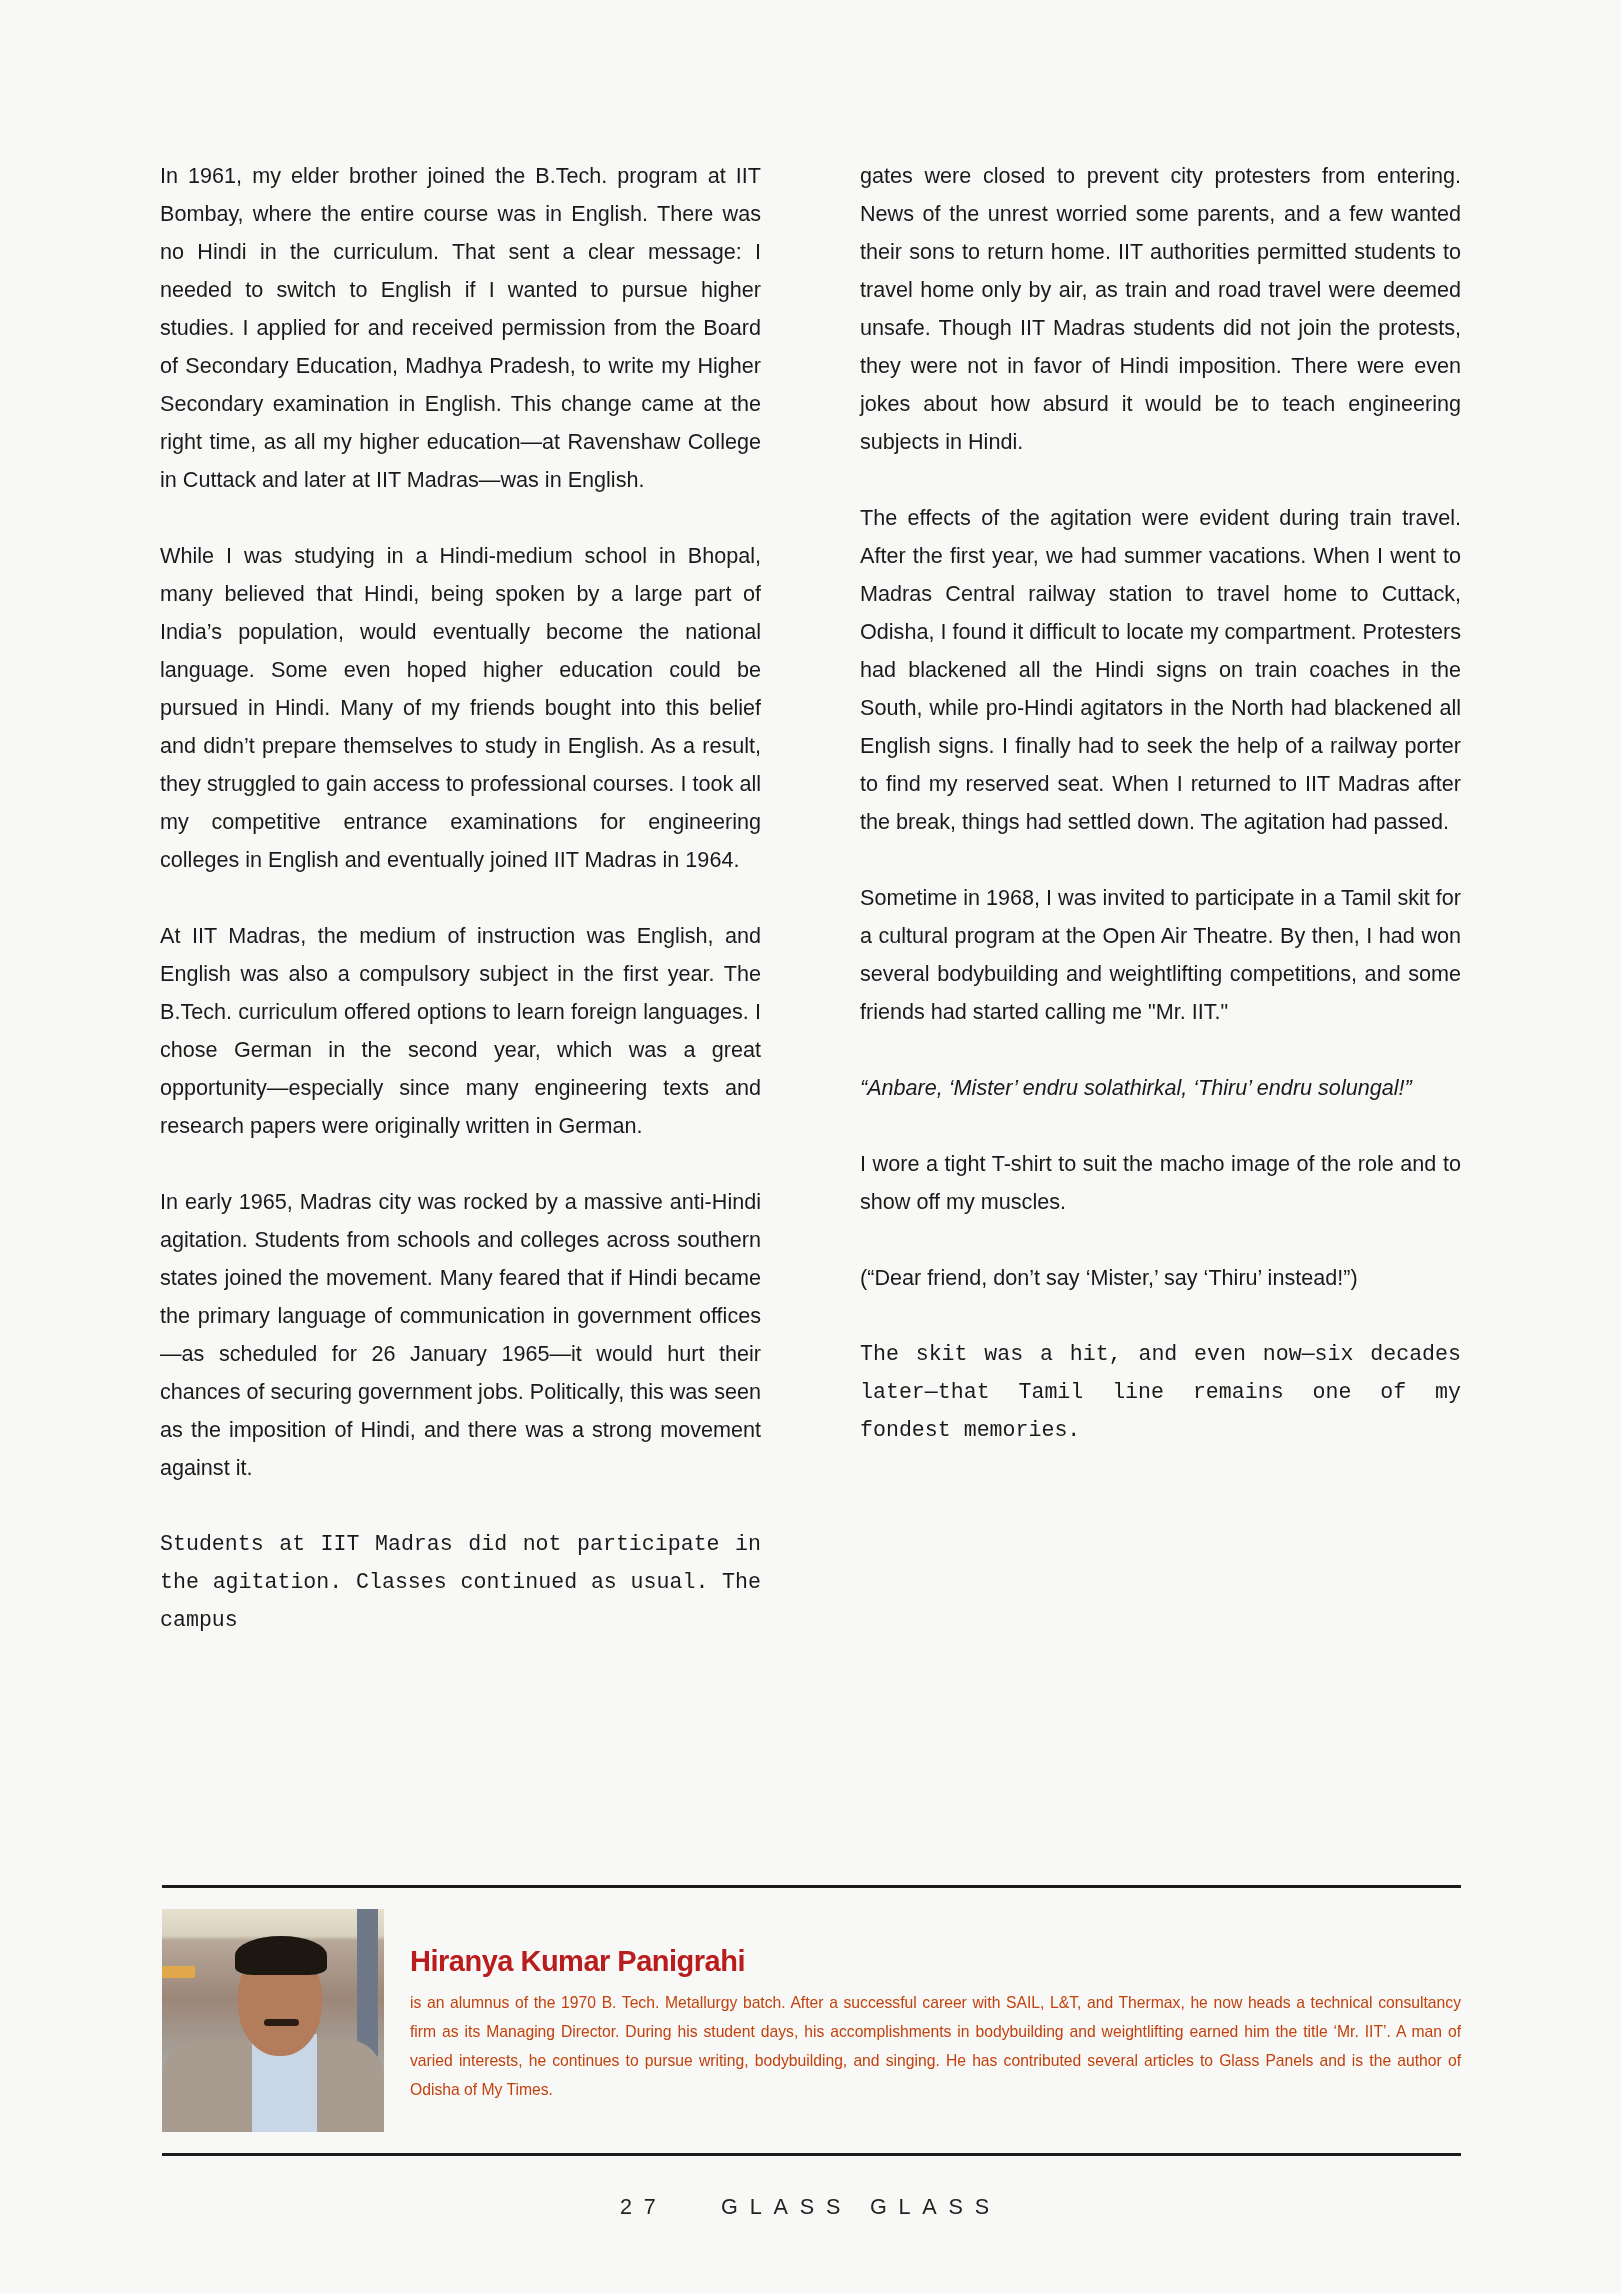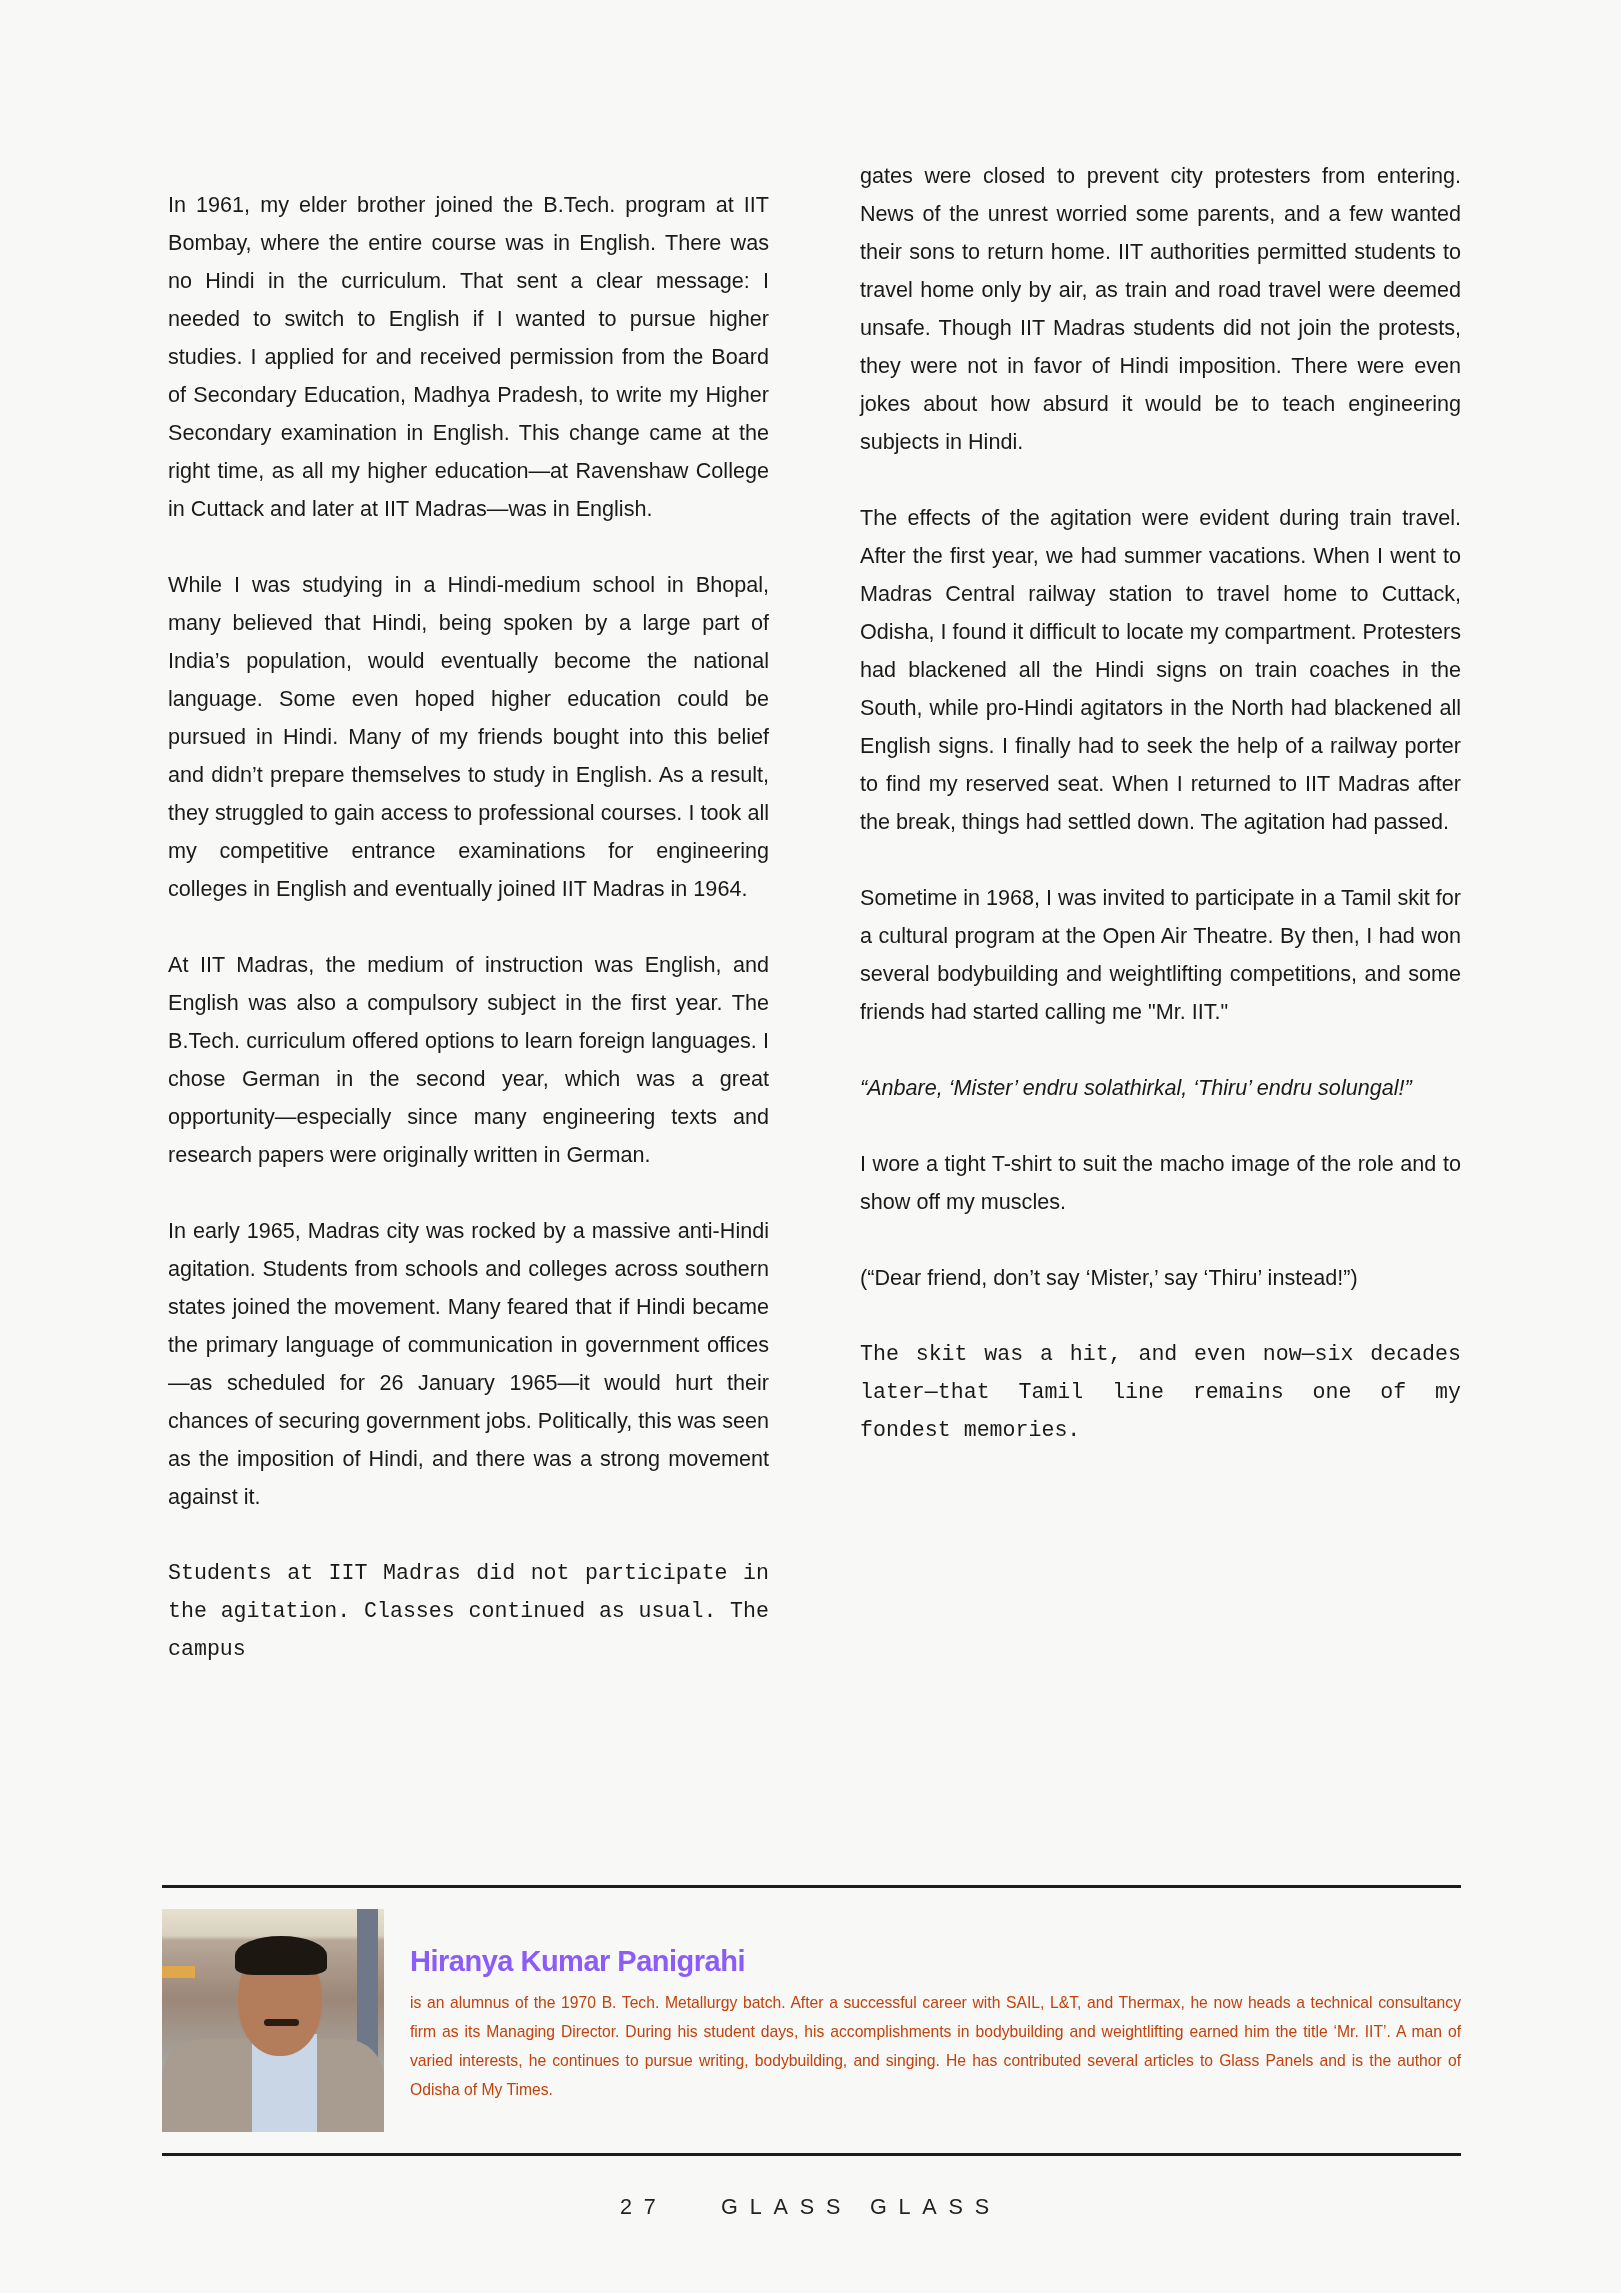--- a/index.html
+++ b/index.html
@@ -19,7 +19,7 @@
     line-height: 38px;
     text-align: justify;
   }
-  .col.left { left: 168px; margin-top: 29px; }
+  .col.left { left: 160px; }
   .col.right { left: 860px; }
   .col p { margin: 0 0 38px 0; }
   .col p.last { margin-bottom: 0; text-align-last: left; font-family: Liberation Mono, monospace; }

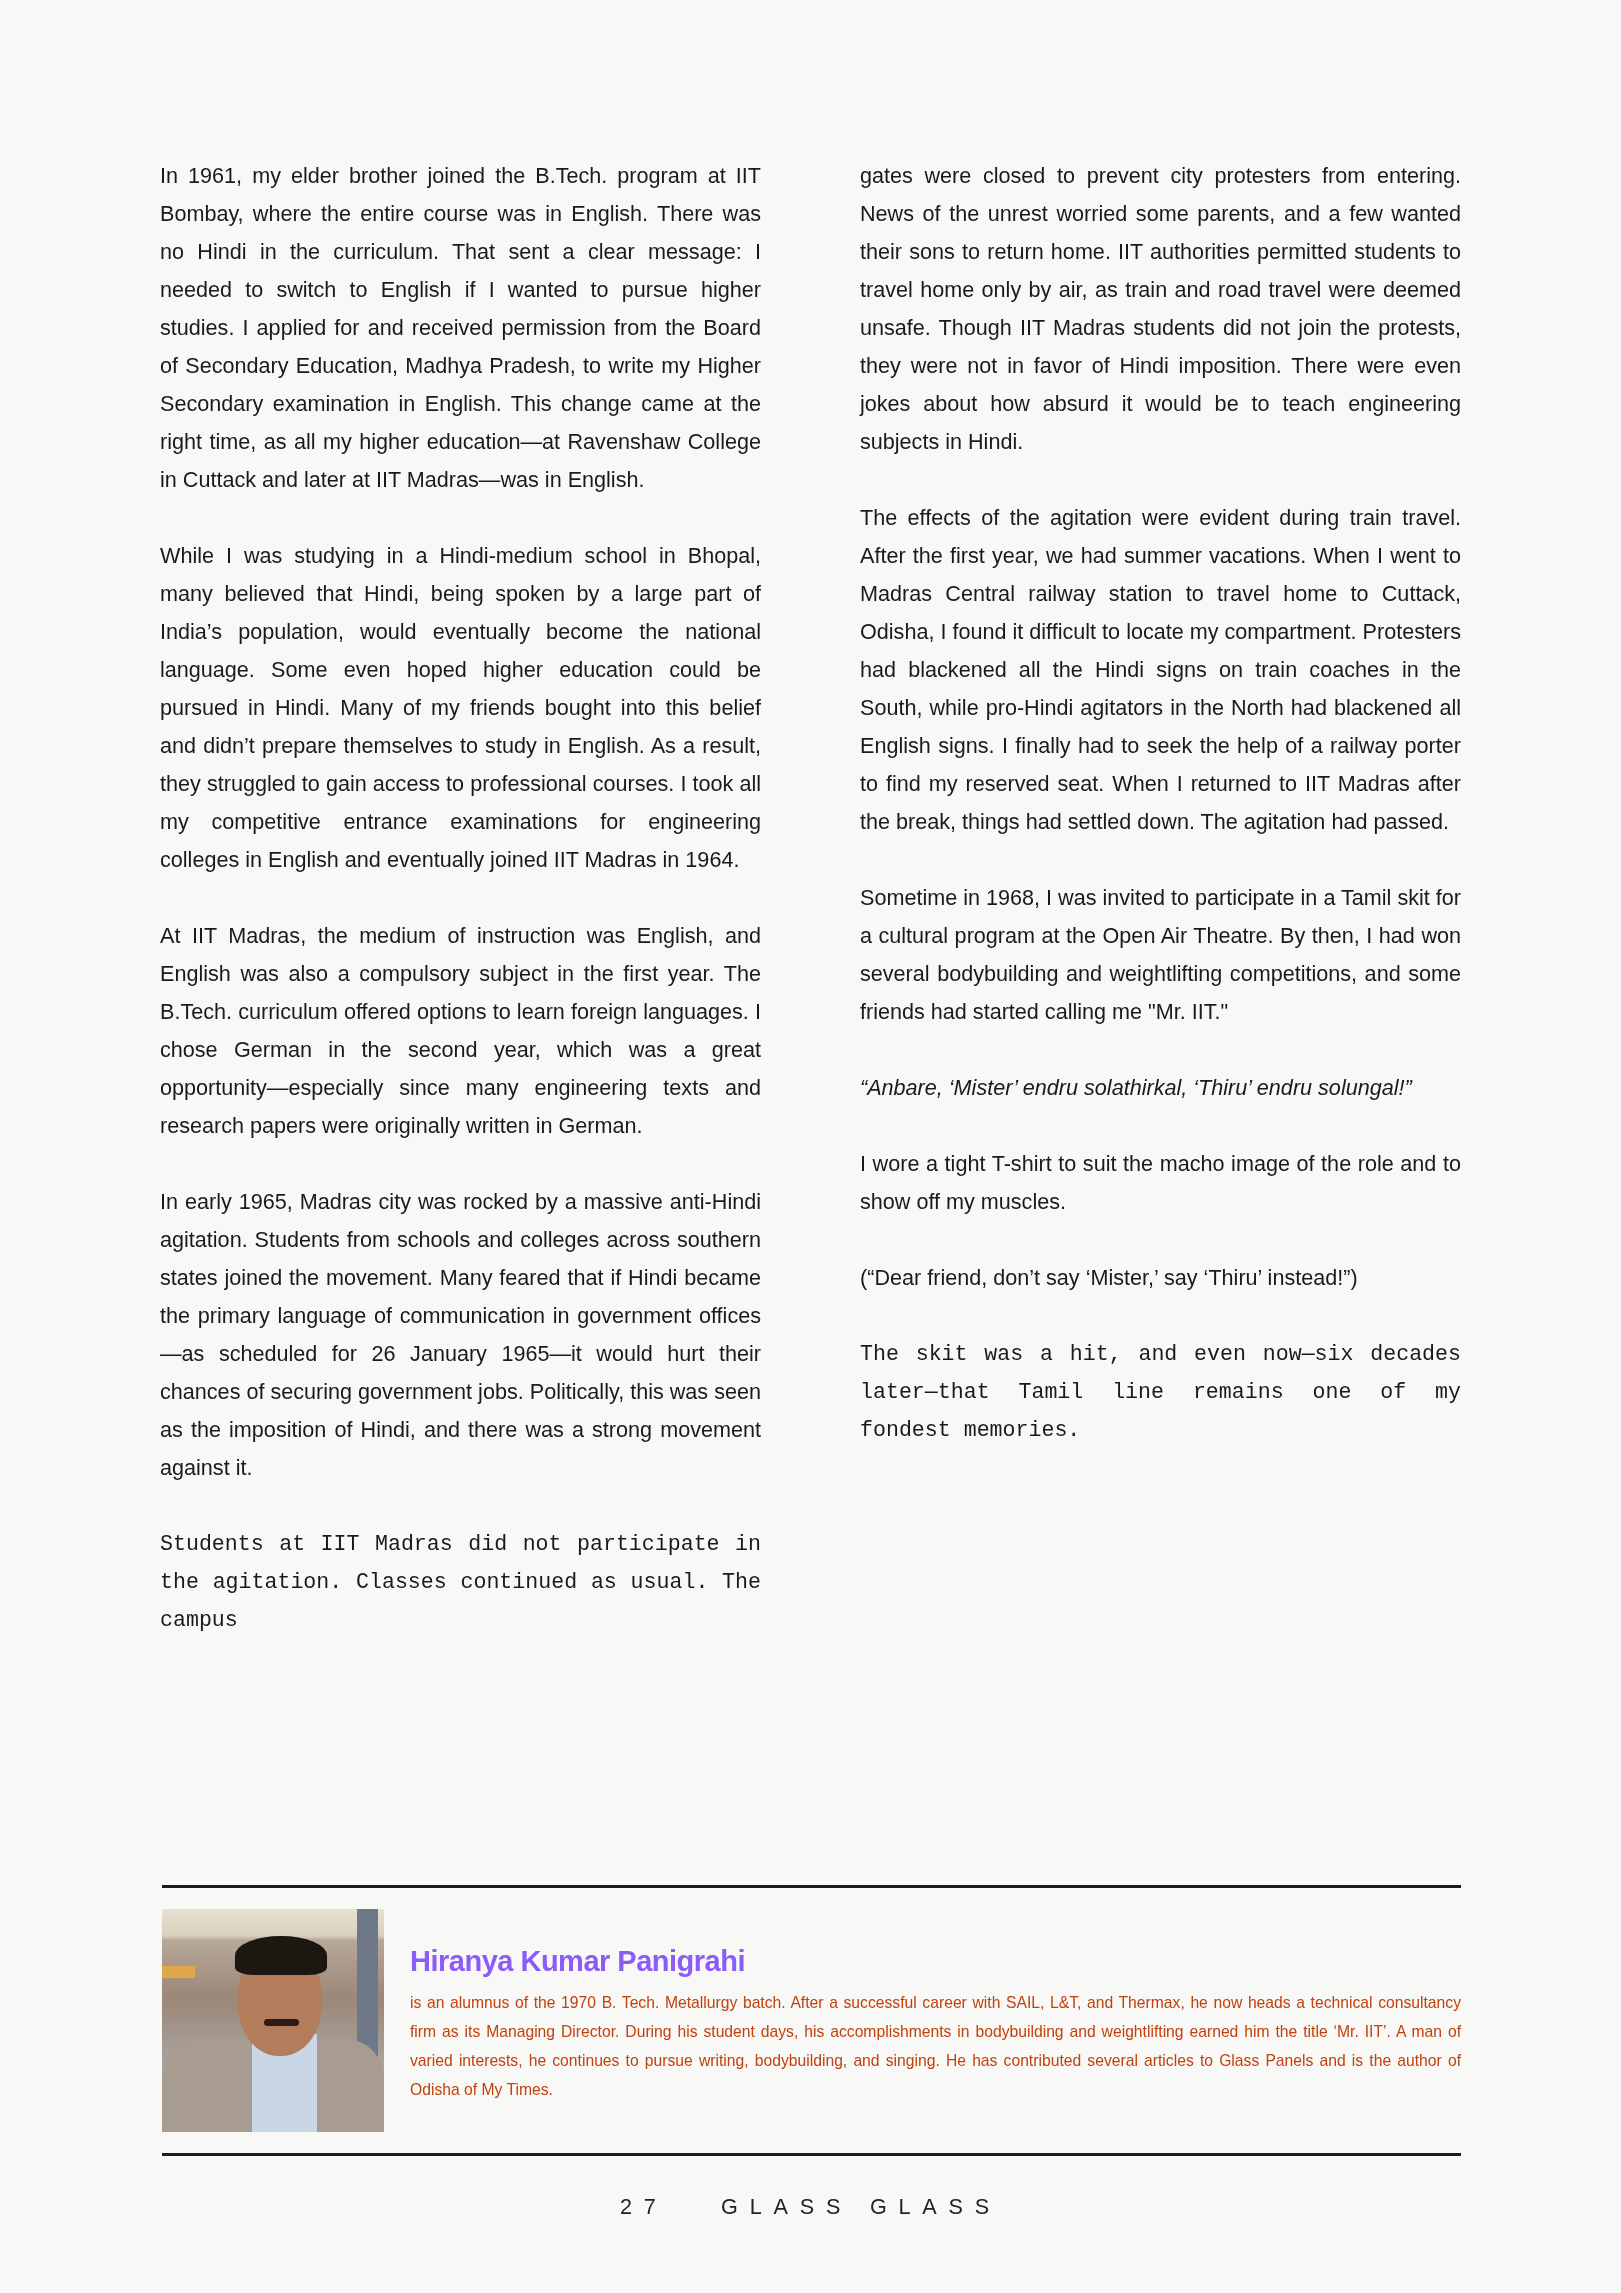--- a/index.html
+++ b/index.html
@@ -46,7 +46,7 @@
   .bio-name {
     position: absolute; left: 410px; top: 1945px;
     font-size: 29px; font-weight: bold; letter-spacing: -0.5px;
-    color: #8b5cf6;
+    color: #b91c1c;
   }
   .bio-text {
     position: absolute; left: 410px; top: 1988px; width: 1051px;

